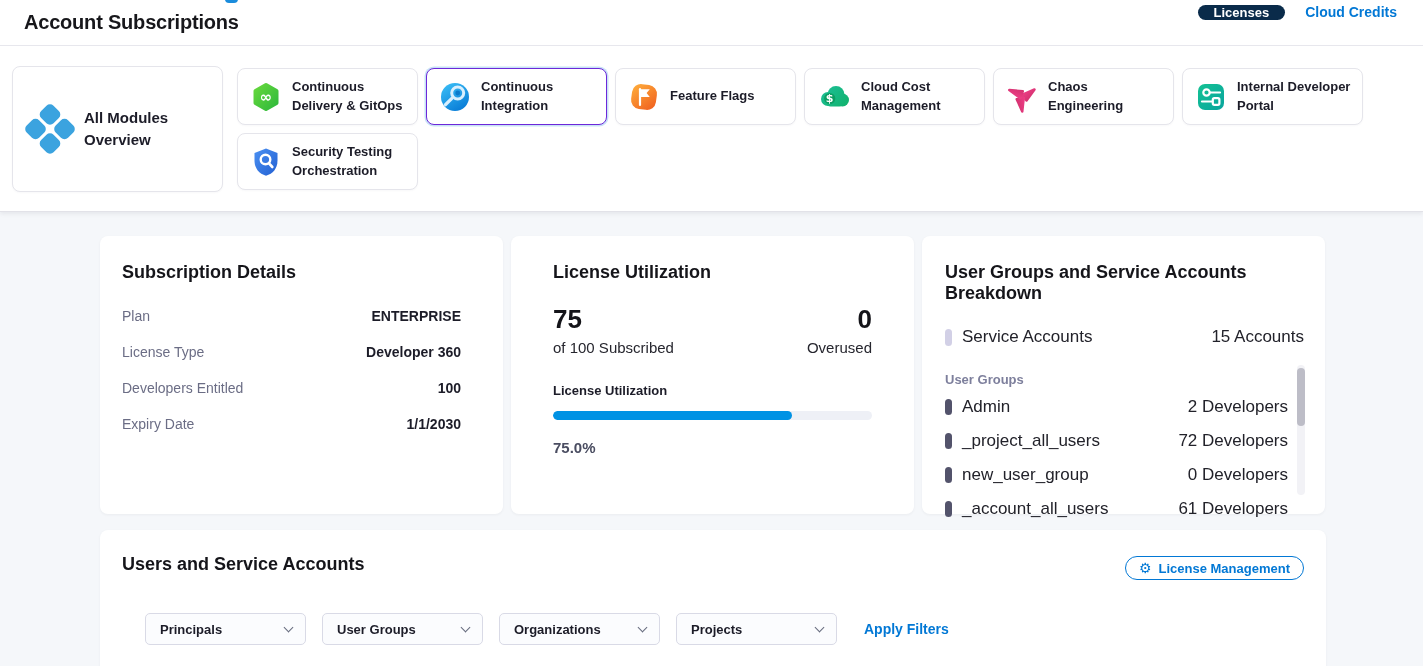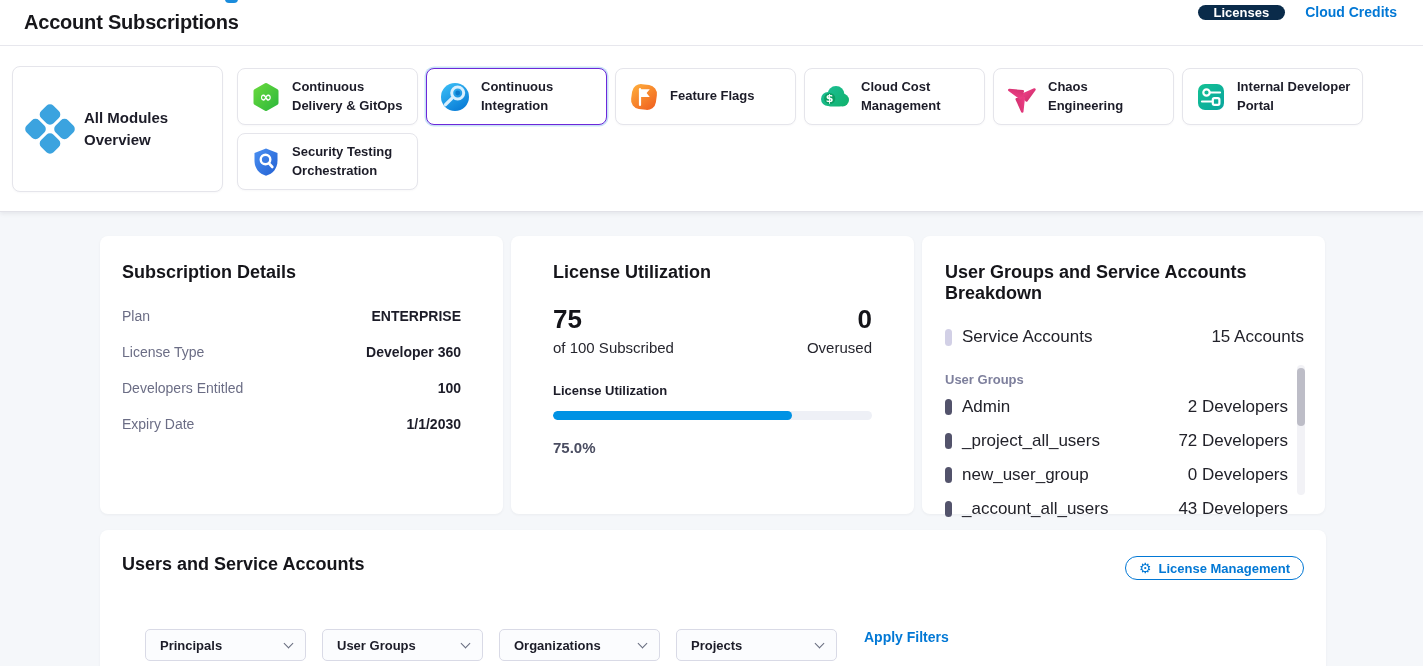--- a/index.html
+++ b/index.html
@@ -336,7 +336,7 @@
           <div class="break-row group-row">
             <span class="bullet dark"></span>
             <span class="break-label">_account_all_users</span>
-            <span class="break-value">43 Developers</span>
+            <span class="break-value">61 Developers</span>
           </div>
         </div>
         <div class="vscrollbar">

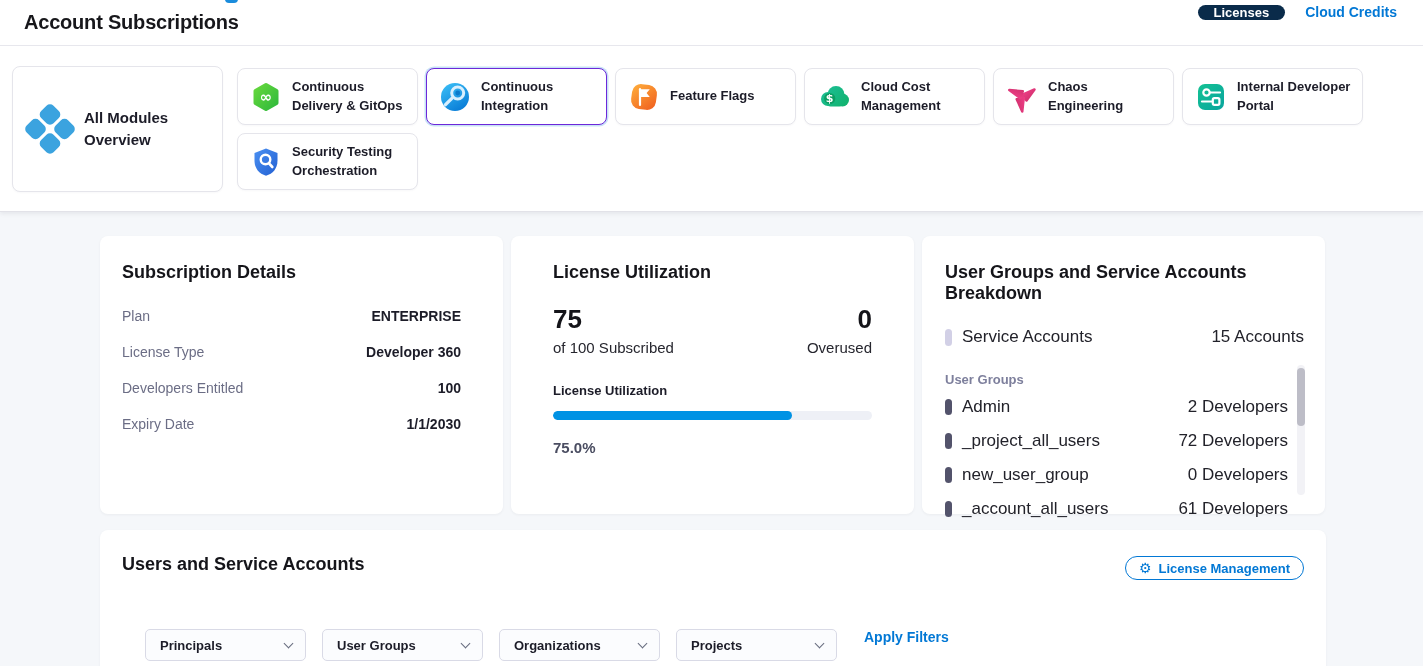--- a/index.html
+++ b/index.html
@@ -97,7 +97,7 @@
   .filters-row { display:flex; align-items:center; gap:16px; margin-top:33px; margin-left:23px; }
   .select { width:161px; height:32px; border:1px solid #D9DAE6; border-radius:5px;
     background:#FBFCFE; display:flex; align-items:center; justify-content:space-between;
-    padding:0 13px 0 14px; font-size:13px; font-weight:600; color:#1C1C28; cursor:pointer;margin-top:16px; }
+    padding:0 13px 0 14px; font-size:13px; font-weight:600; color:#1C1C28; cursor:pointer; }
   .chev { width:7px; height:7px; border-right:1.6px solid #666C7E; border-bottom:1.6px solid #666C7E;
     transform:rotate(45deg); margin-top:-4px; }
   .apply-link { margin-left:11px; color:#0278D5; font-size:14px; font-weight:700; cursor:pointer; }

